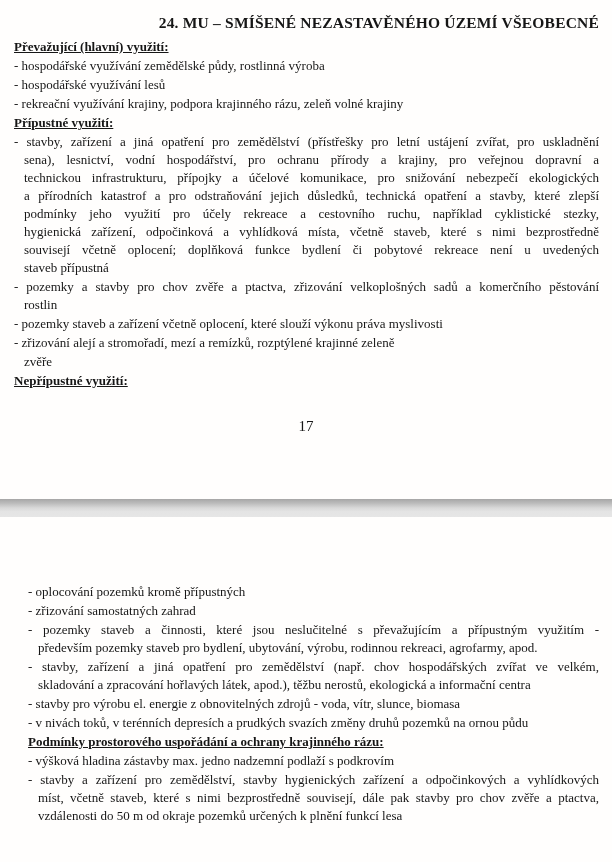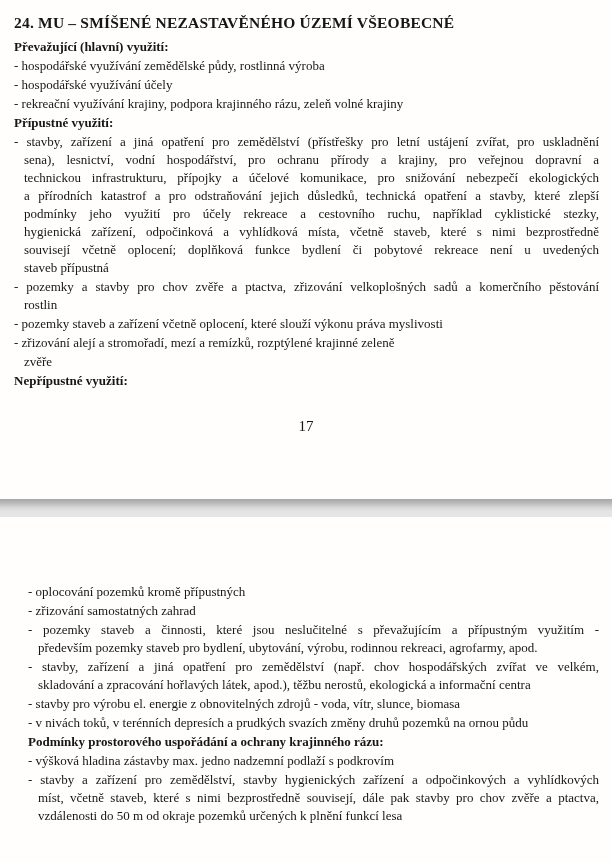--- a/index.html
+++ b/index.html
@@ -47,6 +47,7 @@
     font-weight: 700;
     margin-bottom: 5px;
     letter-spacing: 0.2px;
+    text-align: right;
   }
   .block.heading { font-weight: 700; }
   .line { white-space: nowrap; }

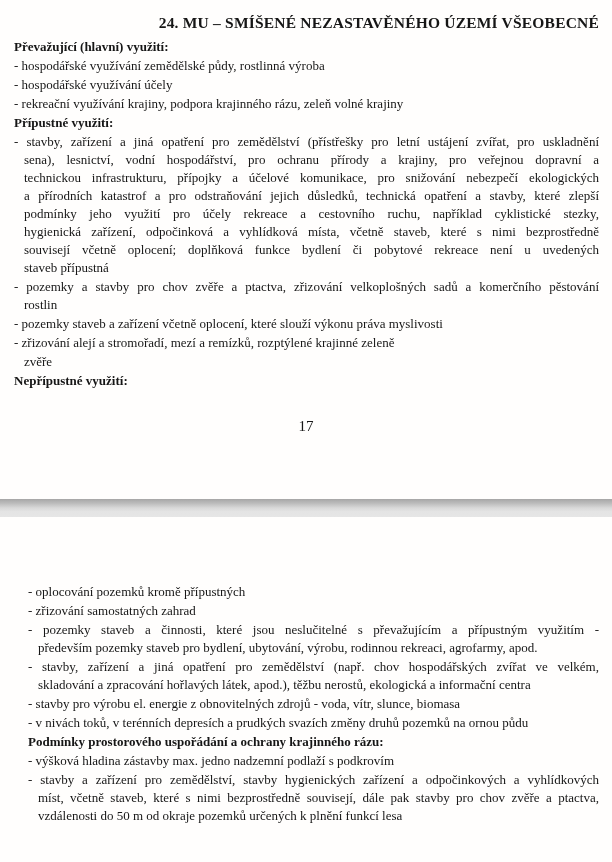--- a/index.html
+++ b/index.html
@@ -49,7 +49,7 @@
     letter-spacing: 0.2px;
     text-align: right;
   }
-  .block.heading { font-weight: 700; }
+  .block.heading { font-weight: 700; text-decoration: underline; }
   .line { white-space: nowrap; }
   .line.j {
     text-align: justify;

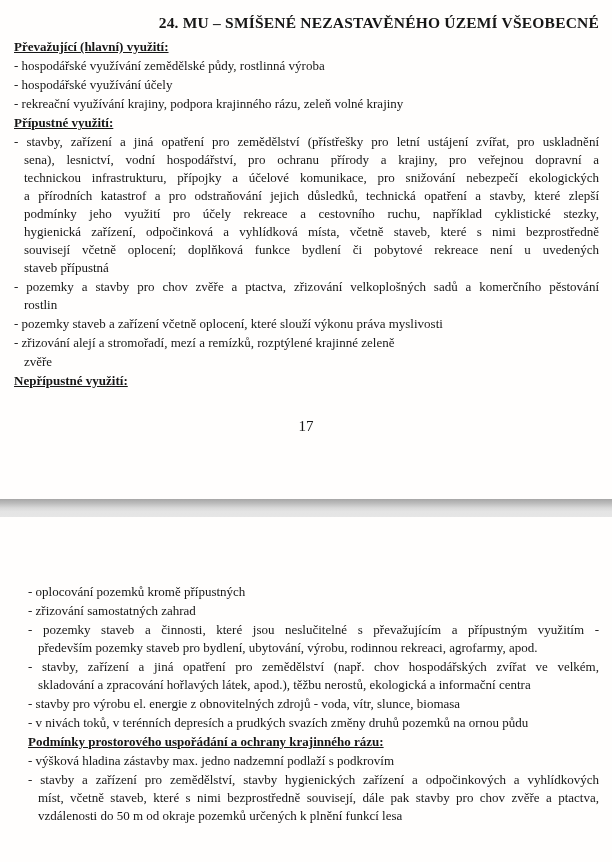--- a/index.html
+++ b/index.html
@@ -81,7 +81,7 @@
           <div class="line">- hospodářské využívání zemědělské půdy, rostlinná výroba</div>
         </div>
         <div class="block item">
-          <div class="line">- hospodářské využívání účely</div>
+          <div class="line">- hospodářské využívání lesů</div>
         </div>
         <div class="block item">
           <div class="line">- rekreační využívání krajiny, podpora krajinného rázu, zeleň volné krajiny</div>

